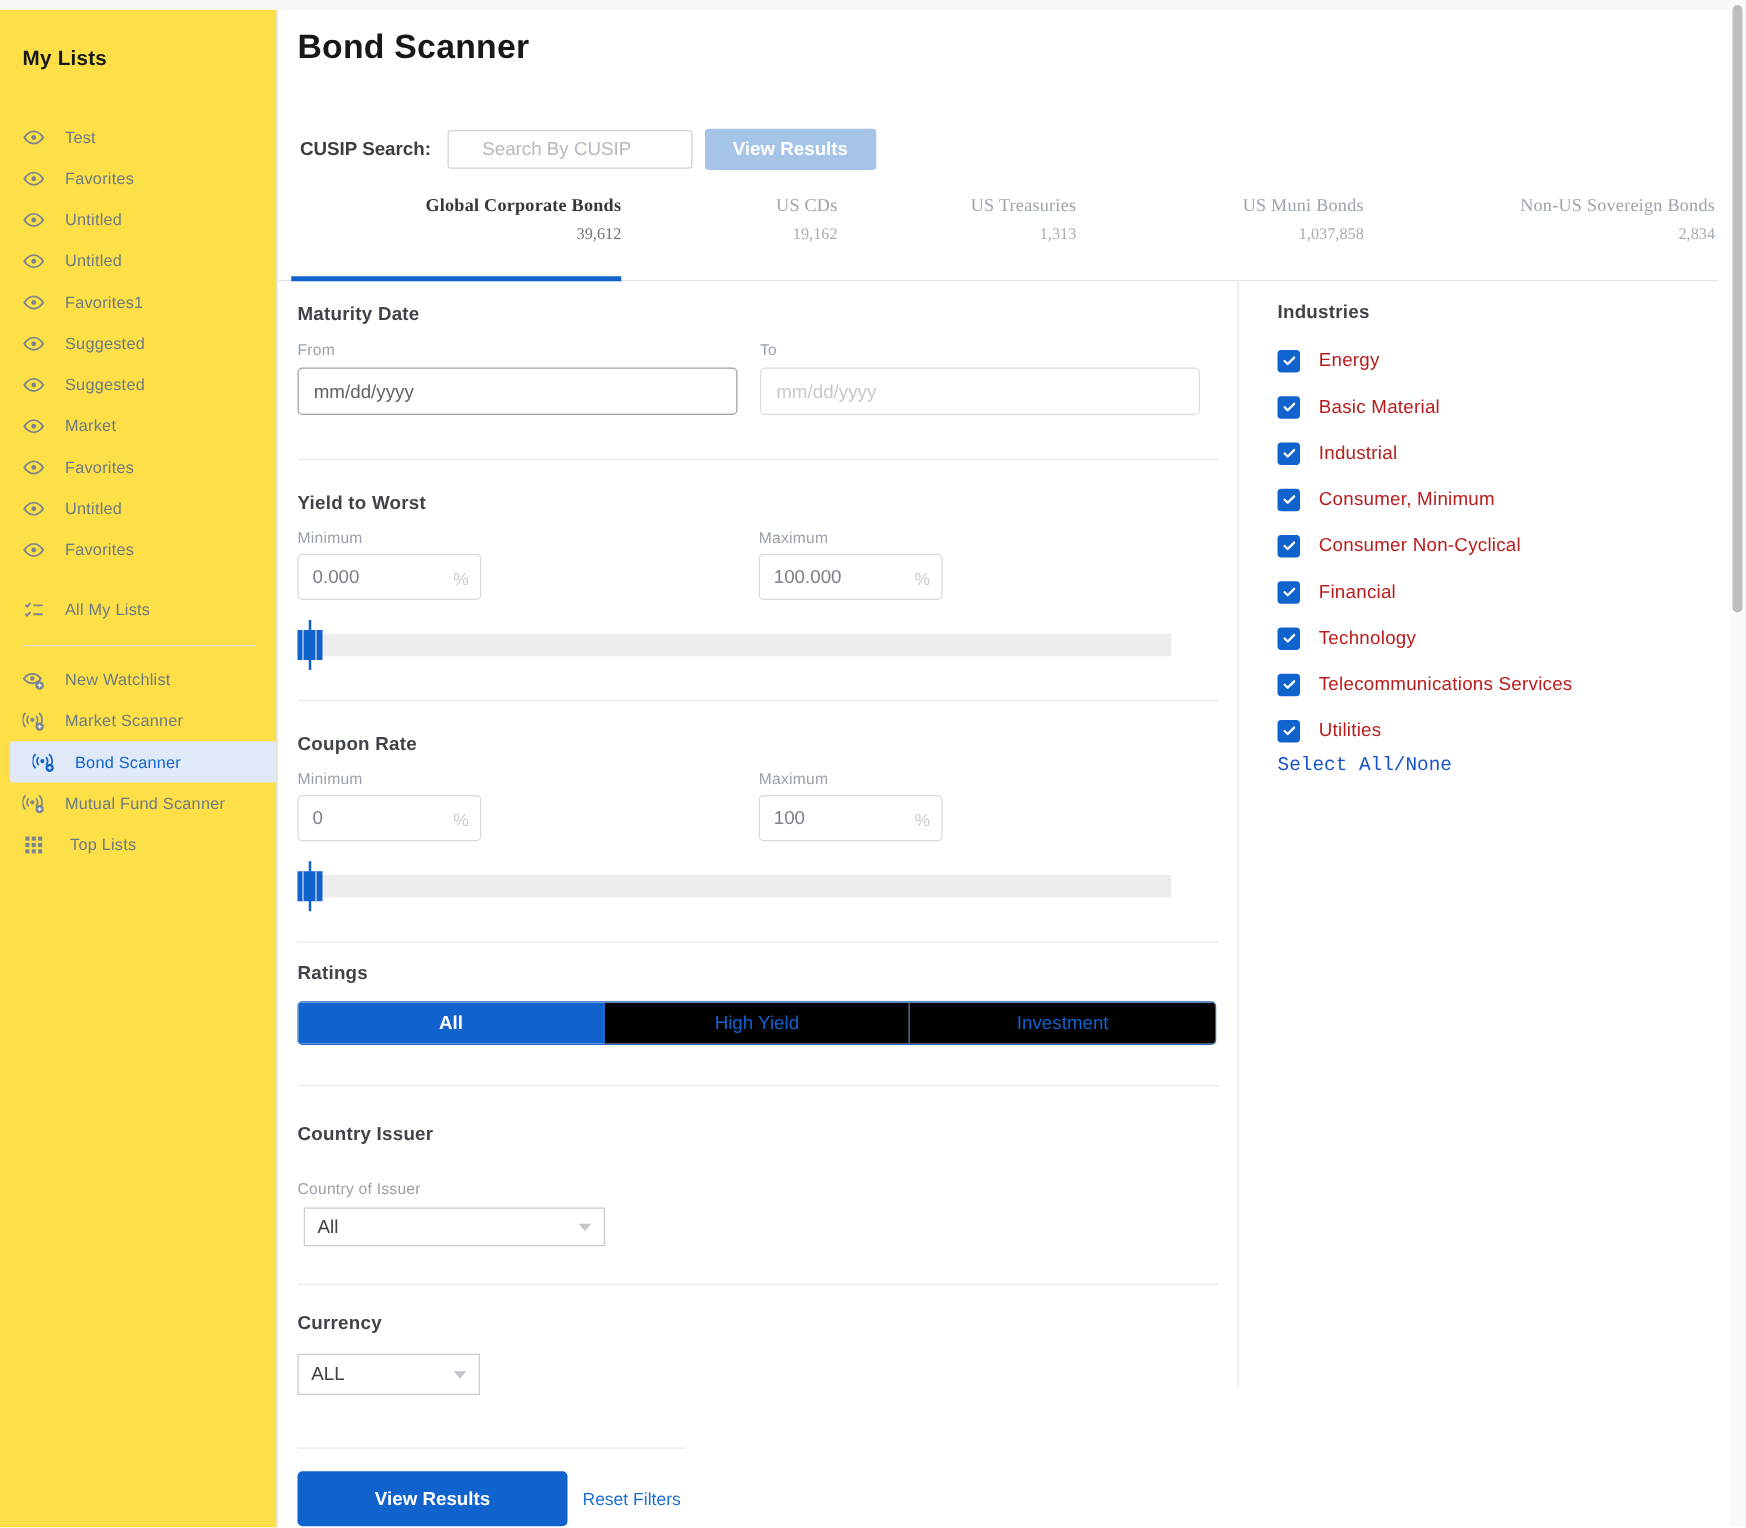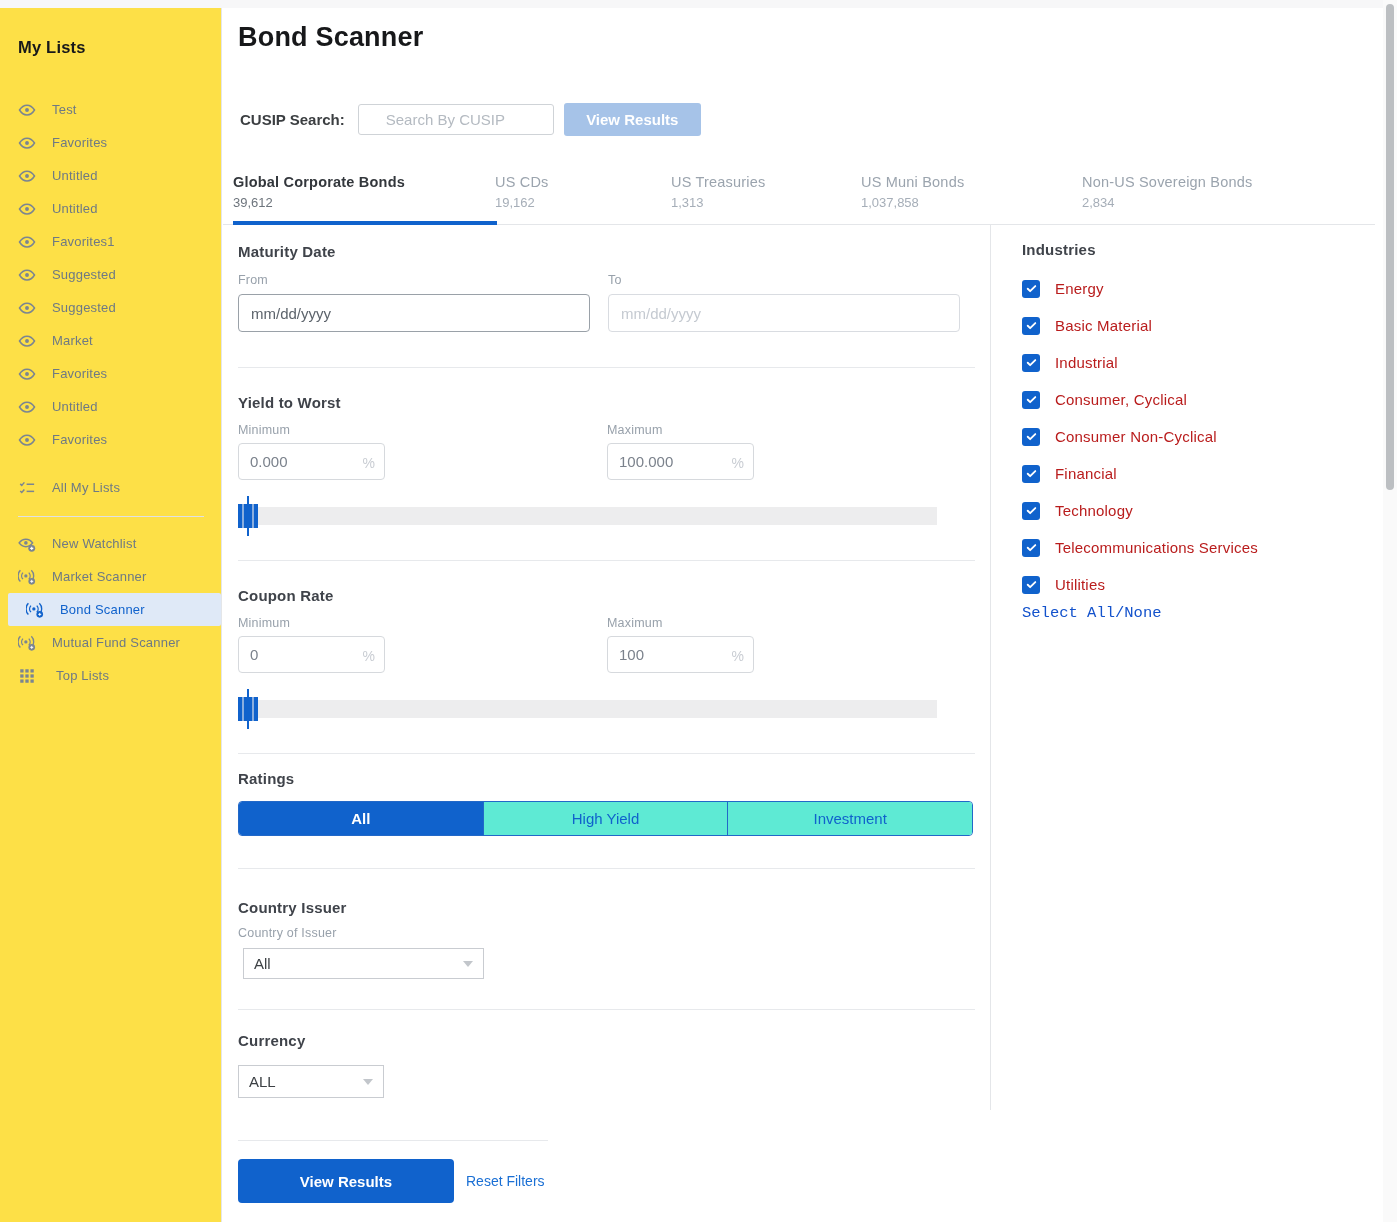--- a/index.html
+++ b/index.html
@@ -47,7 +47,7 @@
 
   
   .tabs { position:relative; height:70px; border-bottom:1px solid #e4e6e9; }
-  .tab { position:absolute; top:19px; text-align:left; cursor:pointer; }
+  .tab { position:absolute; top:2px; text-align:right; cursor:pointer;font-family:Liberation Serif, serif; }
   .tab-label { font-size:14.5px; color:#9ba4ae; letter-spacing:.2px; }
   .tab-count { font-size:13px; color:#a6aeb8; margin-top:5px; }
   .tab.active .tab-label { color:#33373c; font-weight:600; }

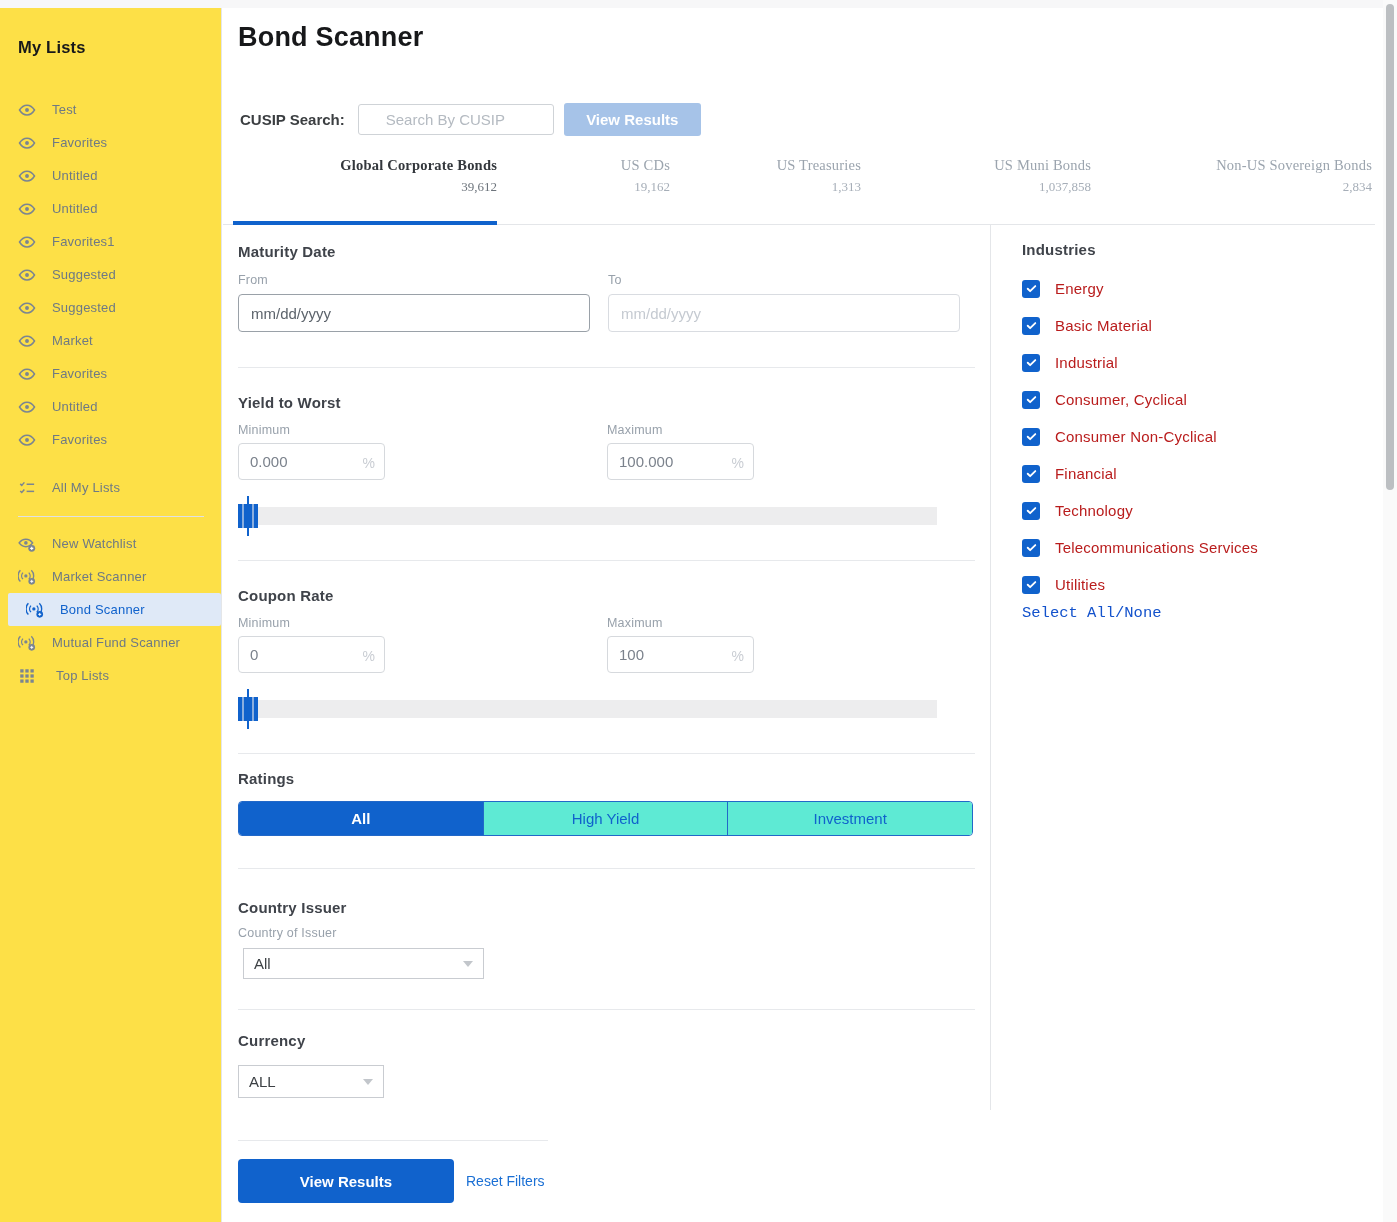--- a/index.html
+++ b/index.html
@@ -496,7 +496,7 @@
               <path d="M5 12.5l4.5 4.5L19 7.5"></path>
             </svg>
           </span>
-        <span class="ind-label">Consumer, Cyclical</span>
+        <span class="ind-label">Consumer, Minimum</span>
       </div>
       <div class="ind-row">
         <span class="checkbox">

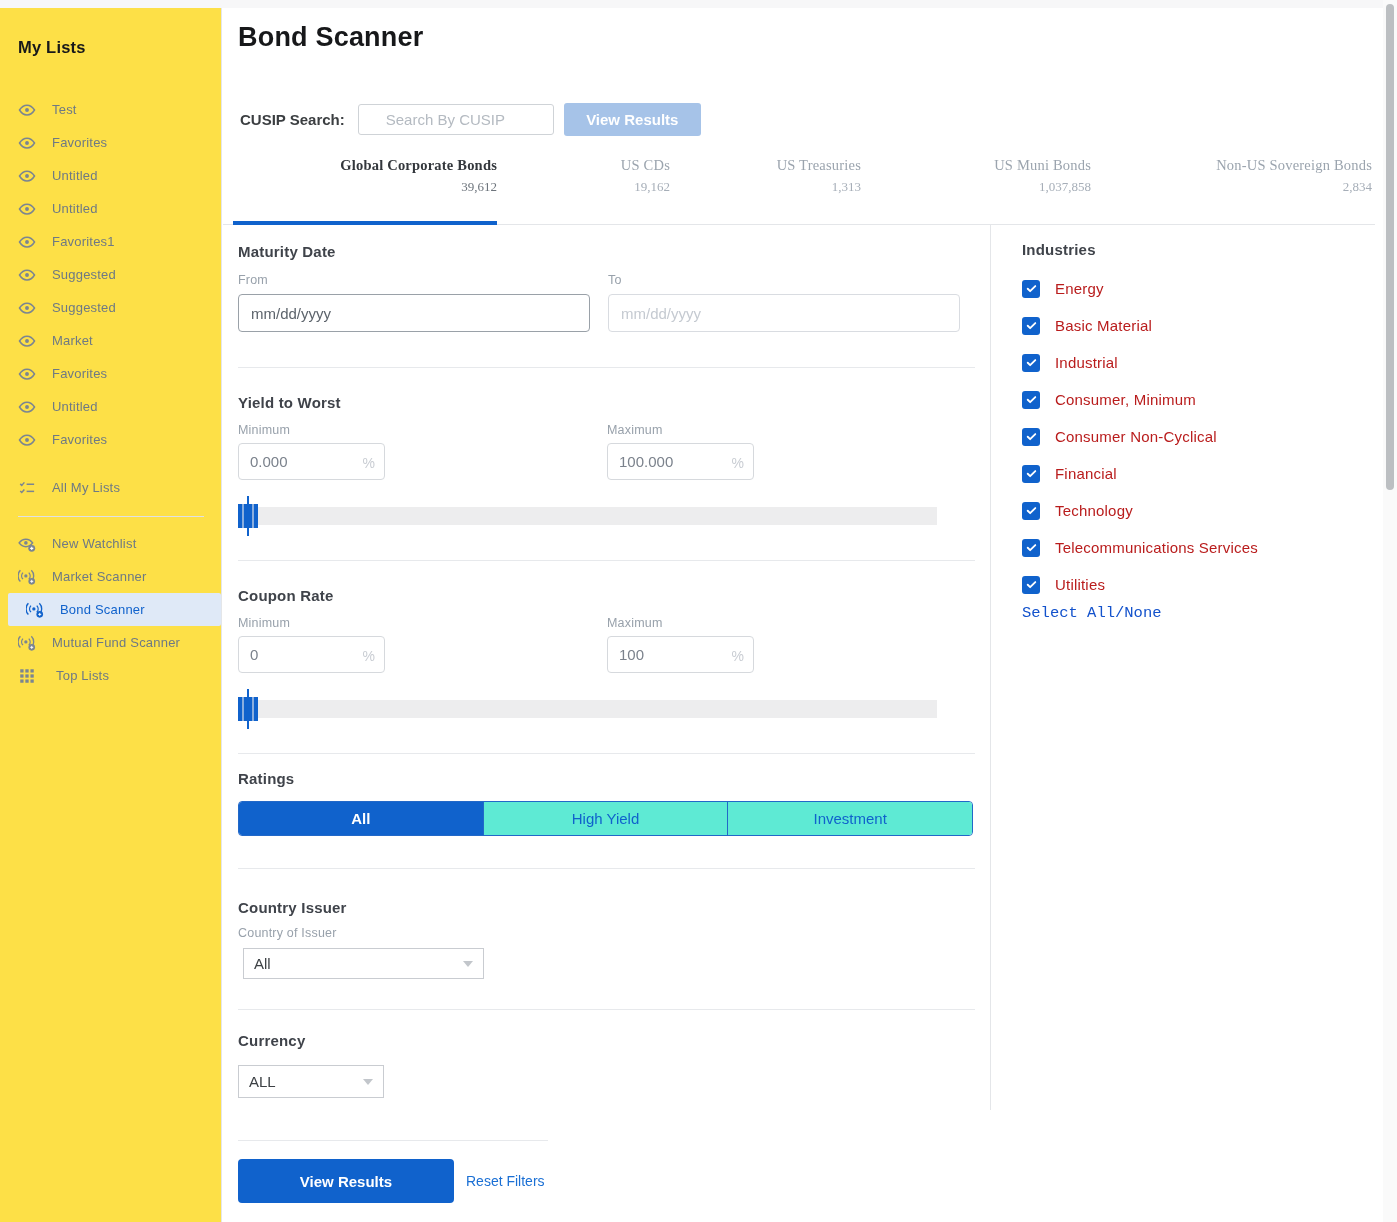--- a/index.html
+++ b/index.html
@@ -105,7 +105,7 @@
   .sec-ratings { padding-top:16px; }
   .sec-ratings h3 { margin-bottom:14px; }
   .seg { display:flex; width:735px; height:35px; border:1px solid #2268c8; border-radius:4px; overflow:hidden; background:#fff; }
-  .seg-btn { flex:1; display:flex; align-items:center; justify-content:center; font-size:15px; color:#1062cc; background:#5eead4; border:none; border-left:1px solid #2268c8; cursor:pointer; font-family:"Liberation Sans",sans-serif; }
+  .seg-btn { flex:1; display:flex; align-items:center; justify-content:center; font-size:15px; color:#1062cc; background:#000000; border:none; border-left:1px solid #2268c8; cursor:pointer; font-family:"Liberation Sans",sans-serif; }
   .seg-btn:first-child { border-left:none; }
   .seg-btn.active { background:#1062cc; color:#fff; font-weight:700; }
   .sec-ratings .hr { margin-top:32px; }

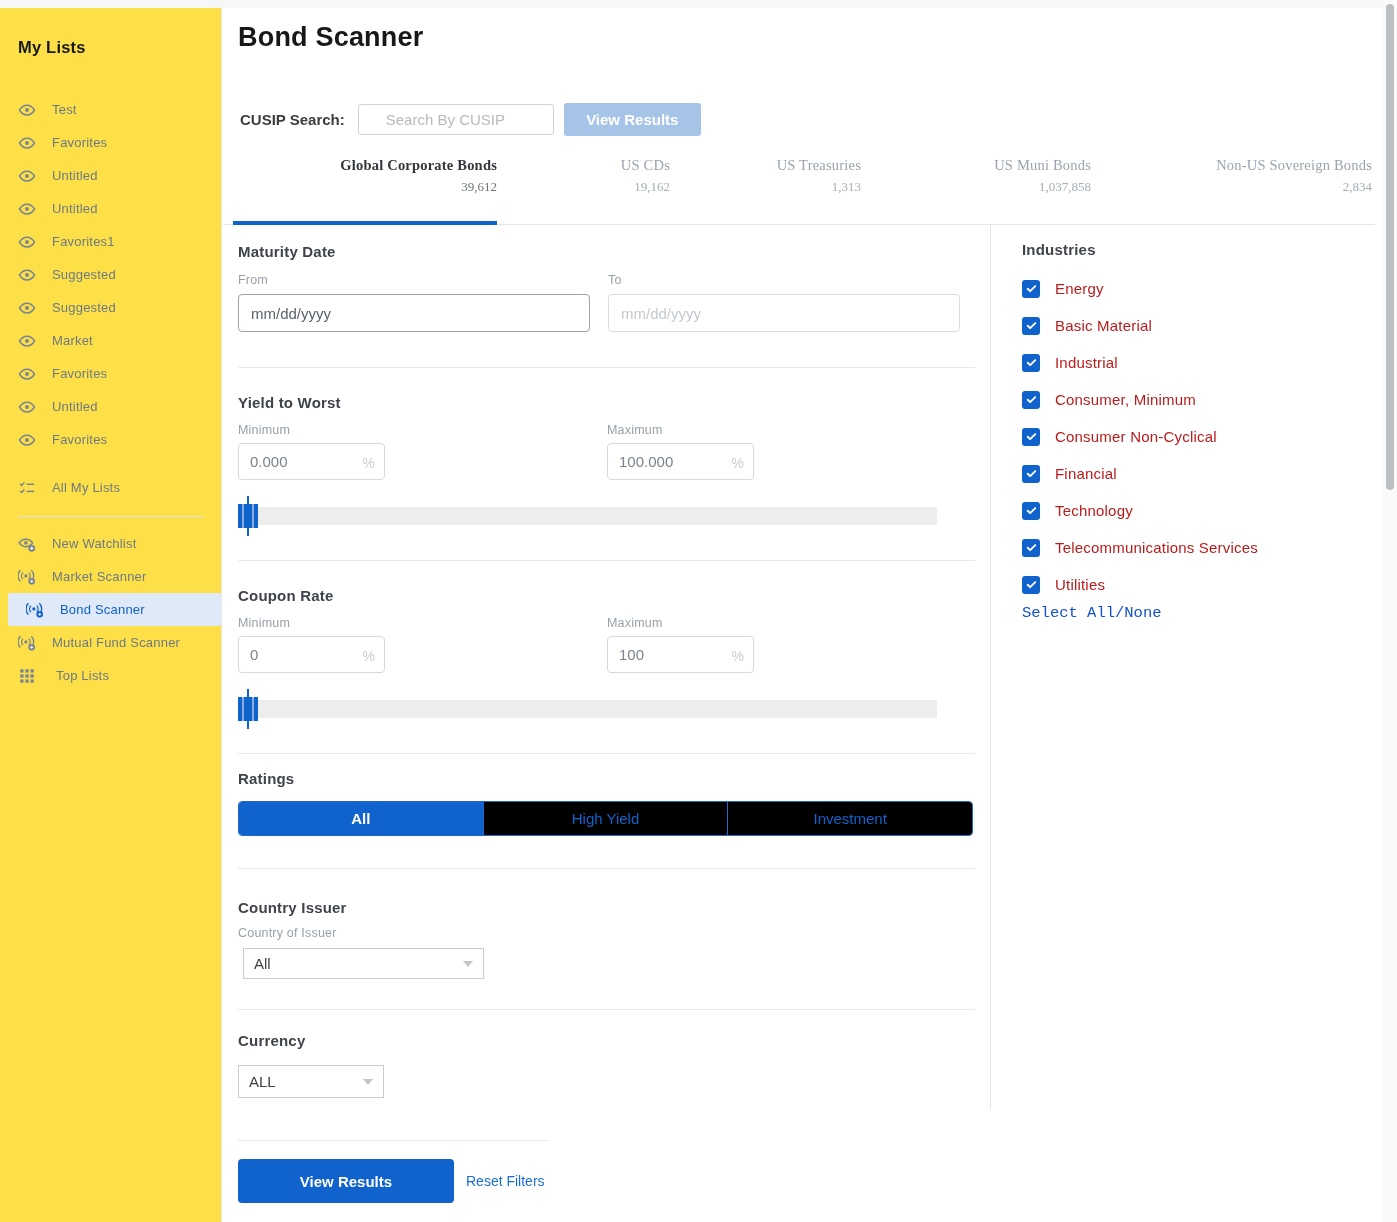--- a/index.html
+++ b/index.html
@@ -112,7 +112,7 @@
 
   
   .sec-country { padding-top:30px; }
-  .sec-country h3 { margin-bottom:10px; }
+  .sec-country h3 { margin-bottom:28px; }
   .sec-country .sub-label { display:block; margin-bottom:8px; }
   .select-box {
     position:relative; display:flex; align-items:center; height:31px;

